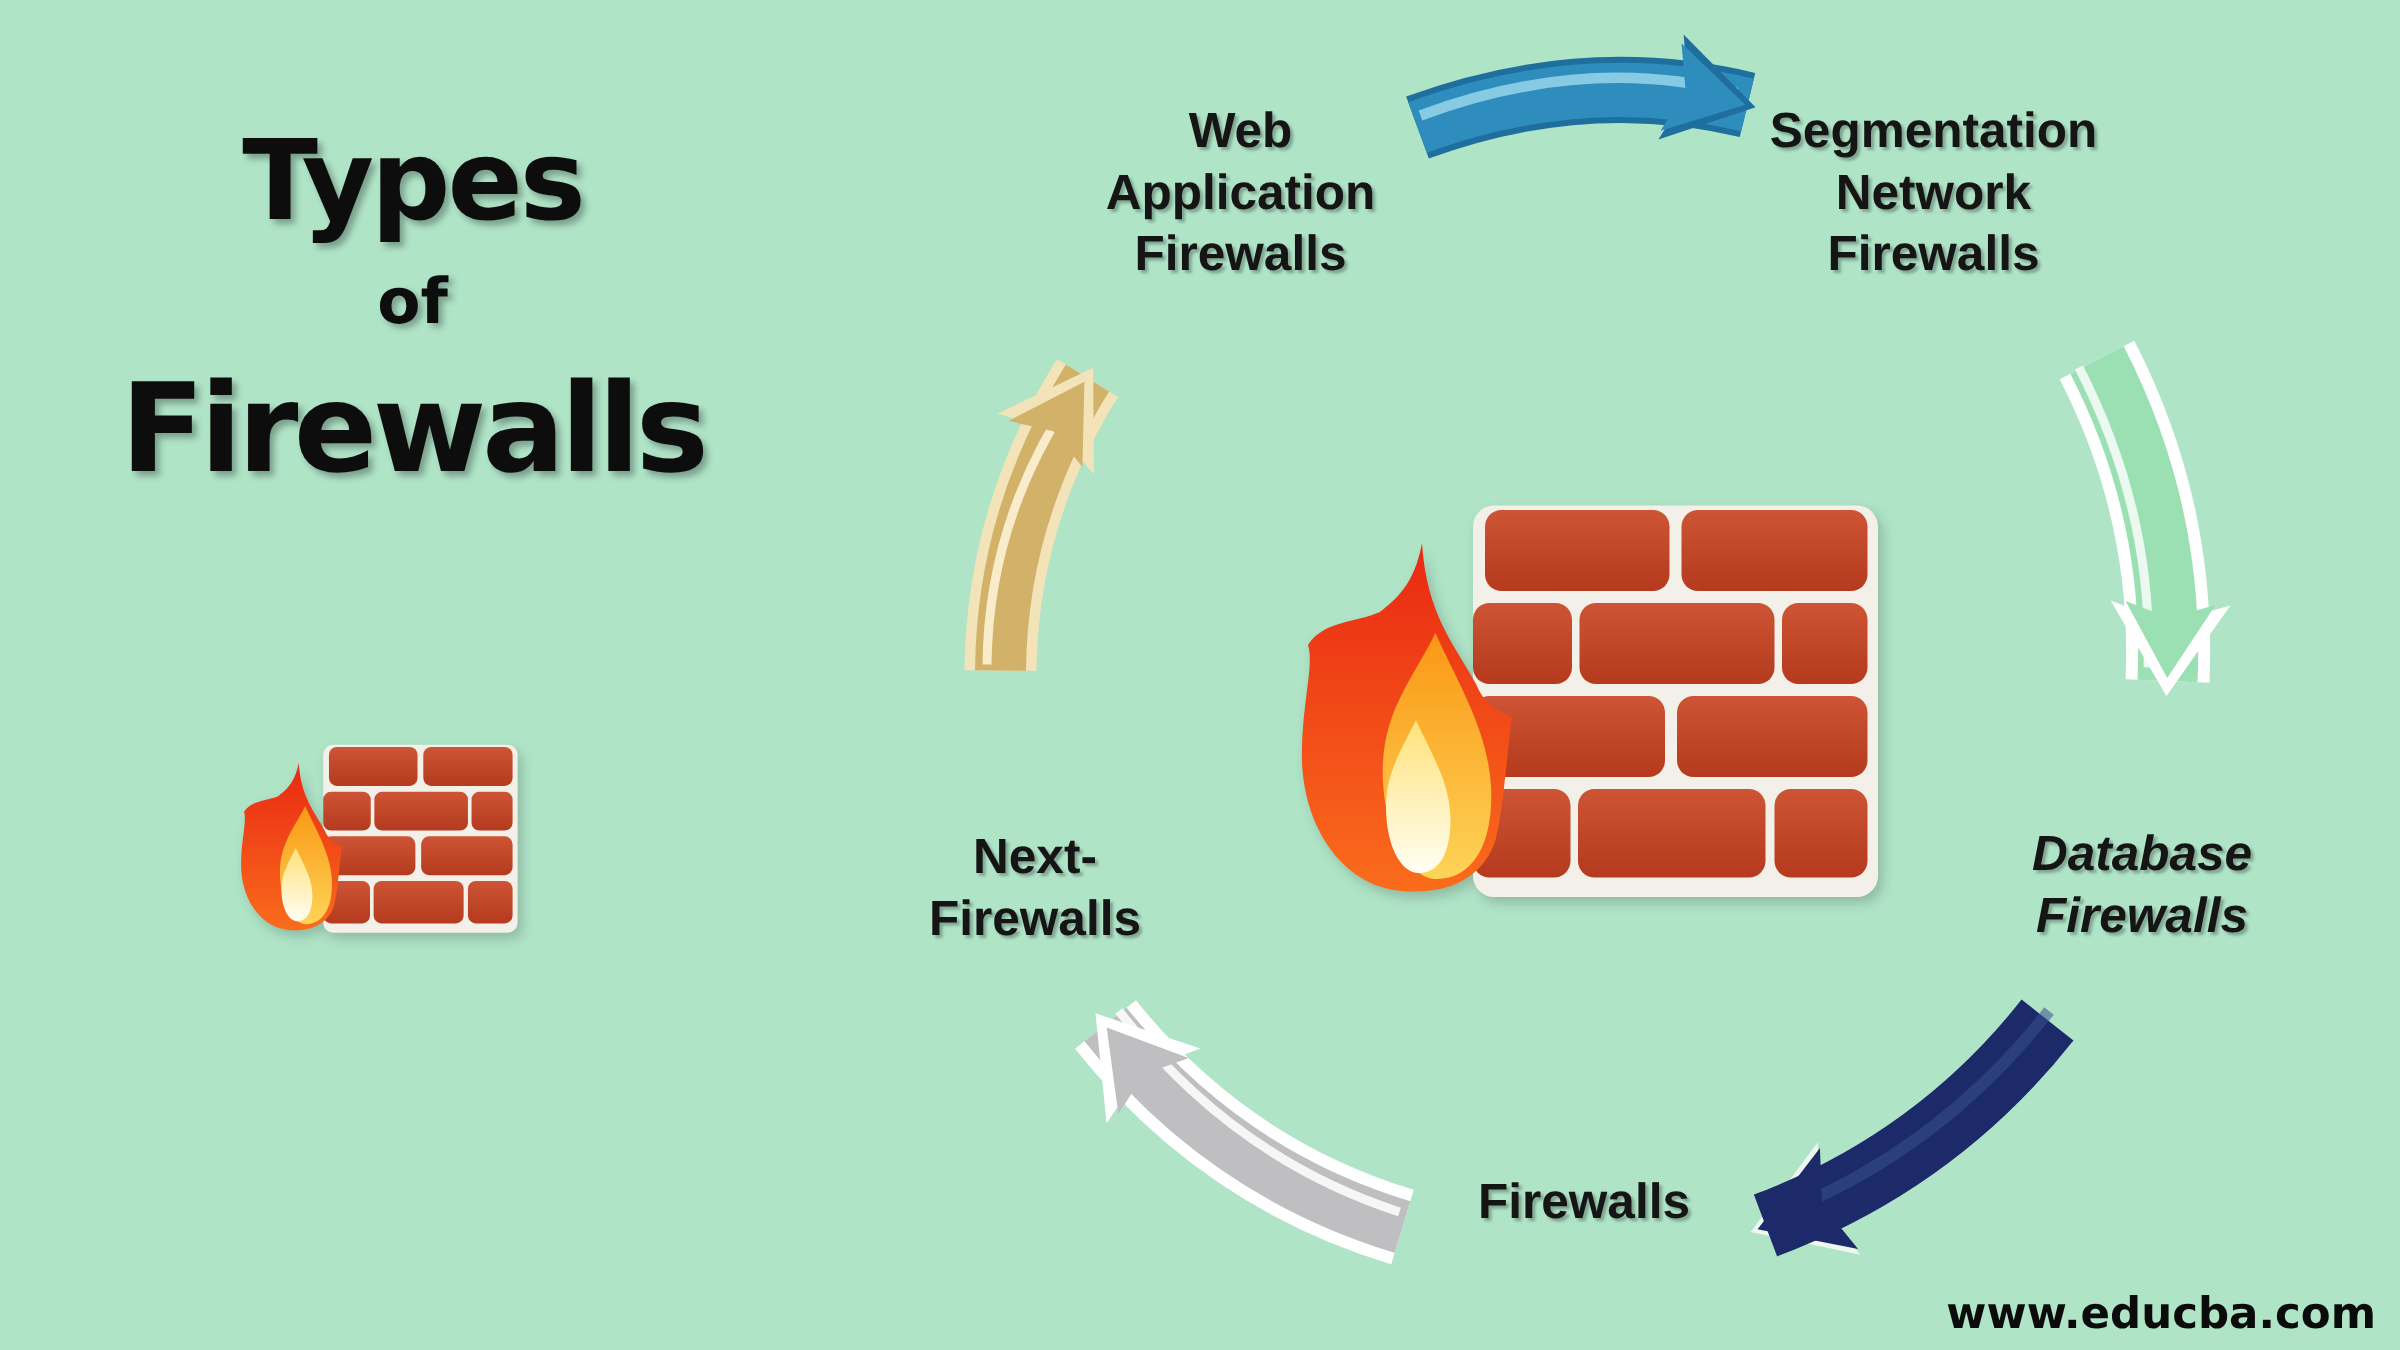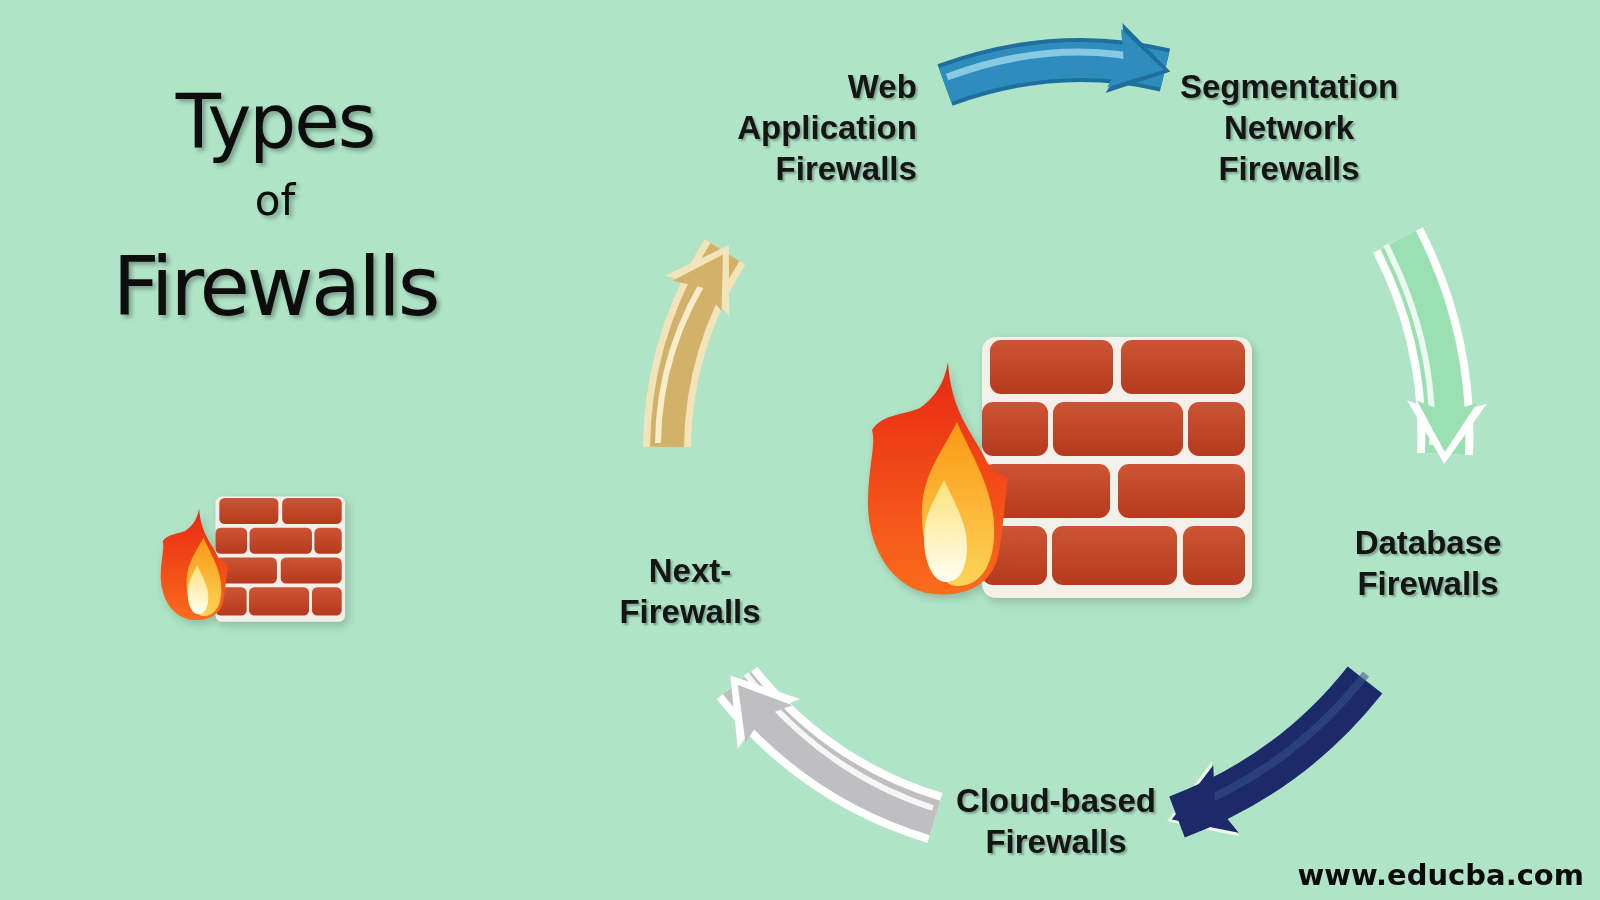--- a/index.html
+++ b/index.html
@@ -16,7 +16,7 @@
     position:absolute;left:10px;top:84px;width:530px;
     text-align:center;color:#0d0d0d;
     font-family:"DejaVu Sans", sans-serif;
-    font-weight:normal;line-height:1;
+    font-weight:bold;line-height:1;
     text-shadow:3px 3px 4px rgba(0,0,0,0.30);
   }
   .title .t1{display:block;font-size:74px;letter-spacing:-2px;}

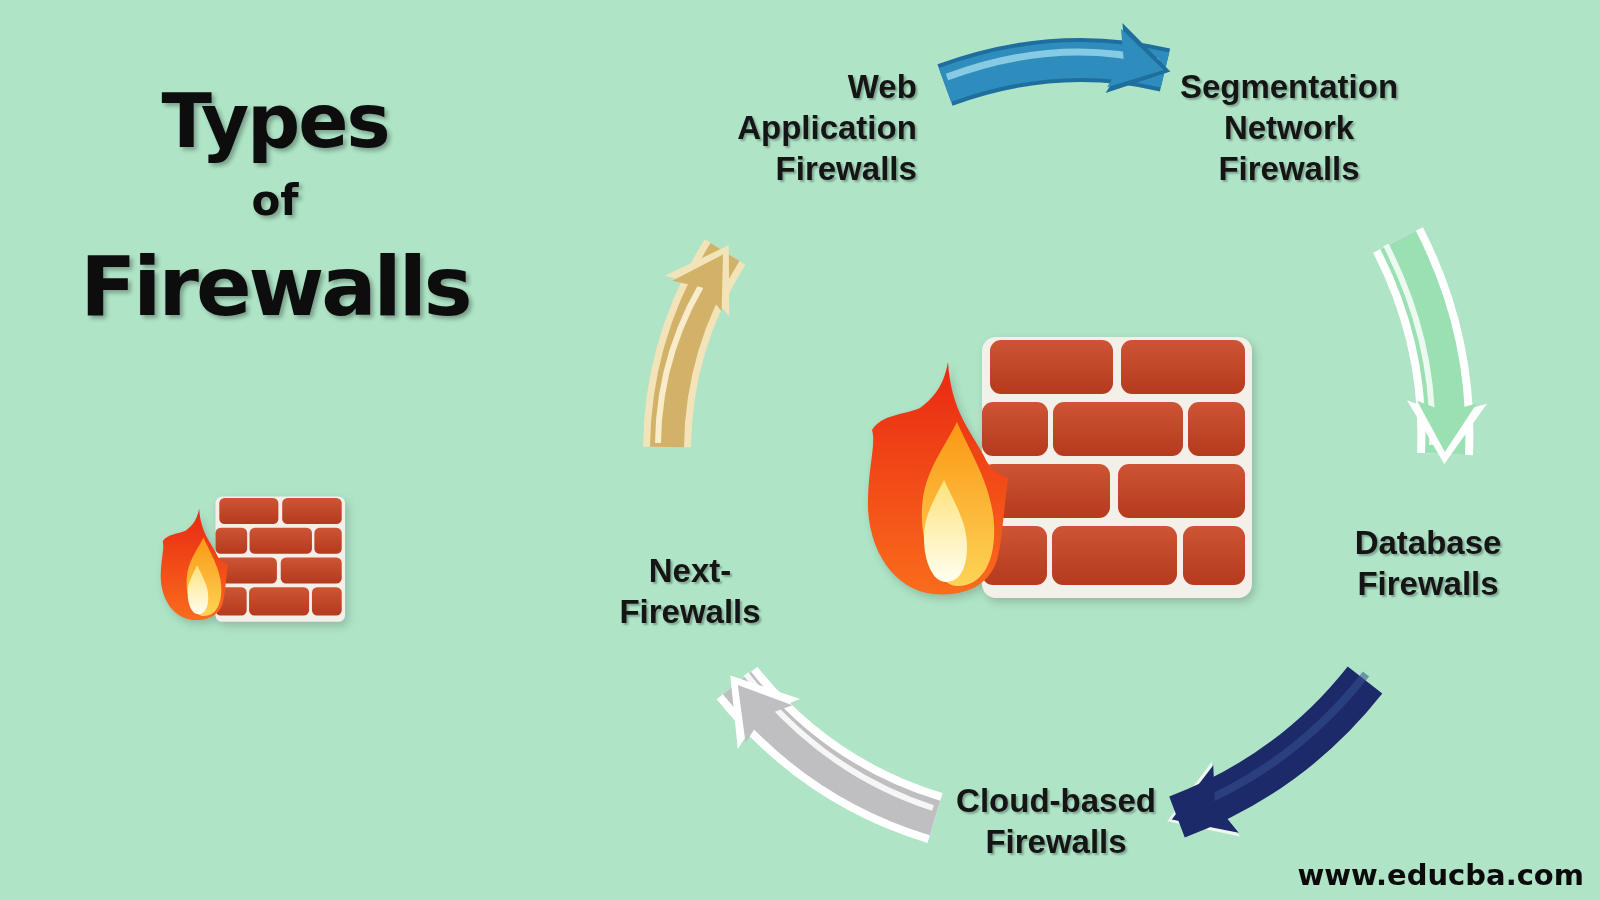--- a/index.html
+++ b/index.html
@@ -74,7 +74,7 @@
     <span class="t3">Firewalls</span>
   </div>
 
-  <div class="label" style="left:827px;top:66px;text-align:right;">
+  <div class="label" style="left:827px;top:66px;">
     <span>Web</span>
     <span>Application</span>
     <span>Firewalls</span>

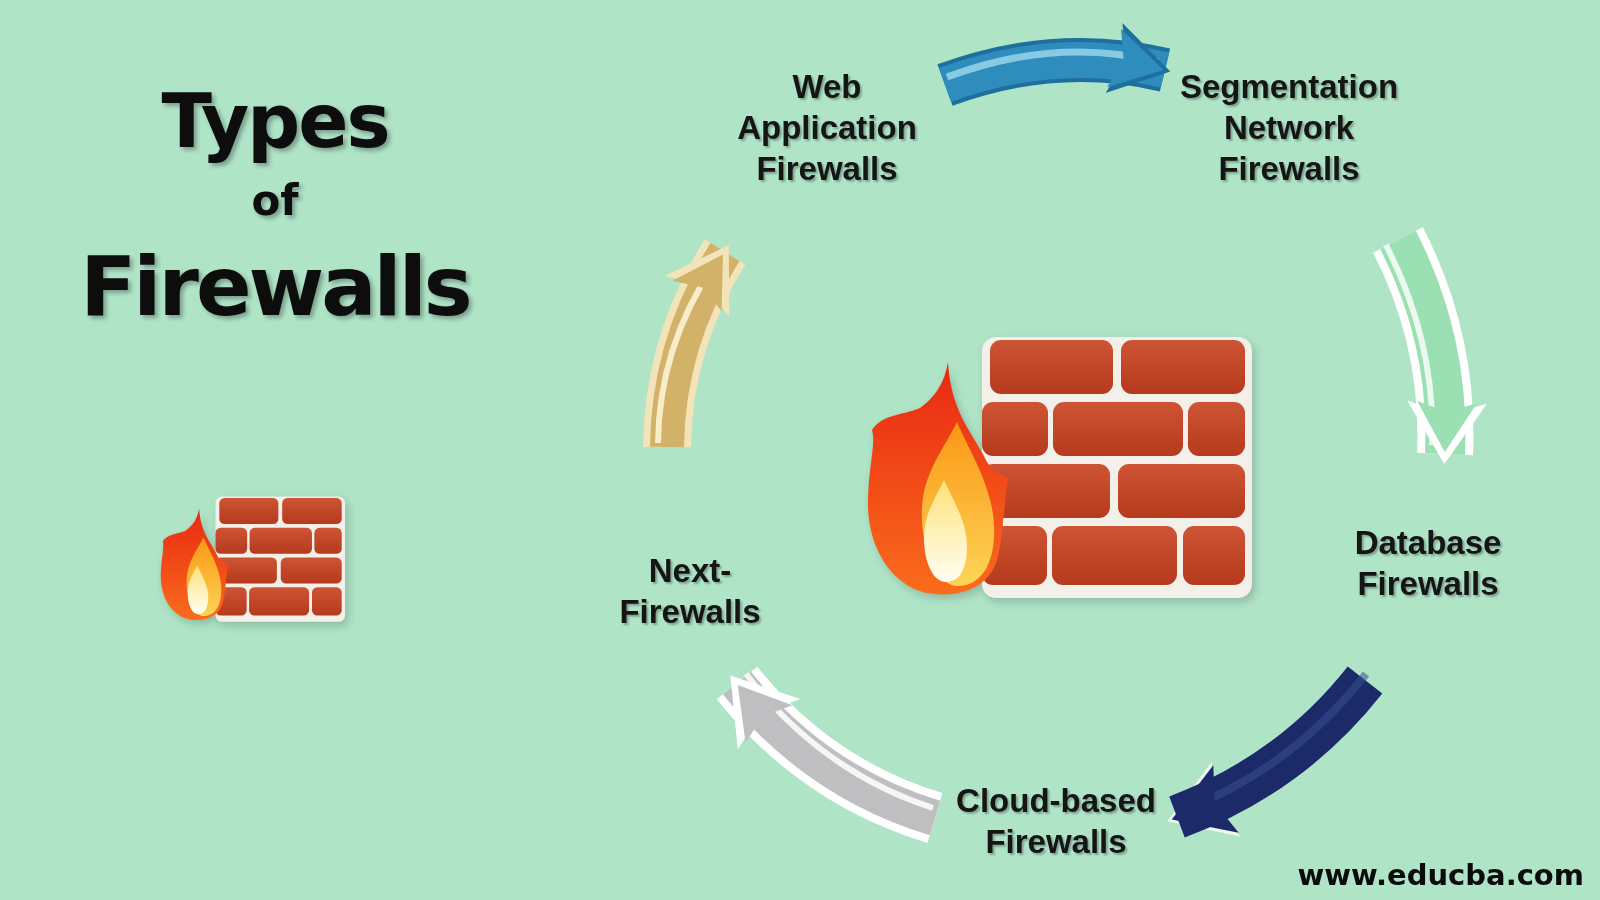--- a/index.html
+++ b/index.html
@@ -86,7 +86,7 @@
     <span>Firewalls</span>
   </div>
 
-  <div class="label" style="left:1428px;top:522px;">
+  <div class="label" style="left:1428px;top:548px;font-style:italic;">
     <span>Database</span>
     <span>Firewalls</span>
   </div>

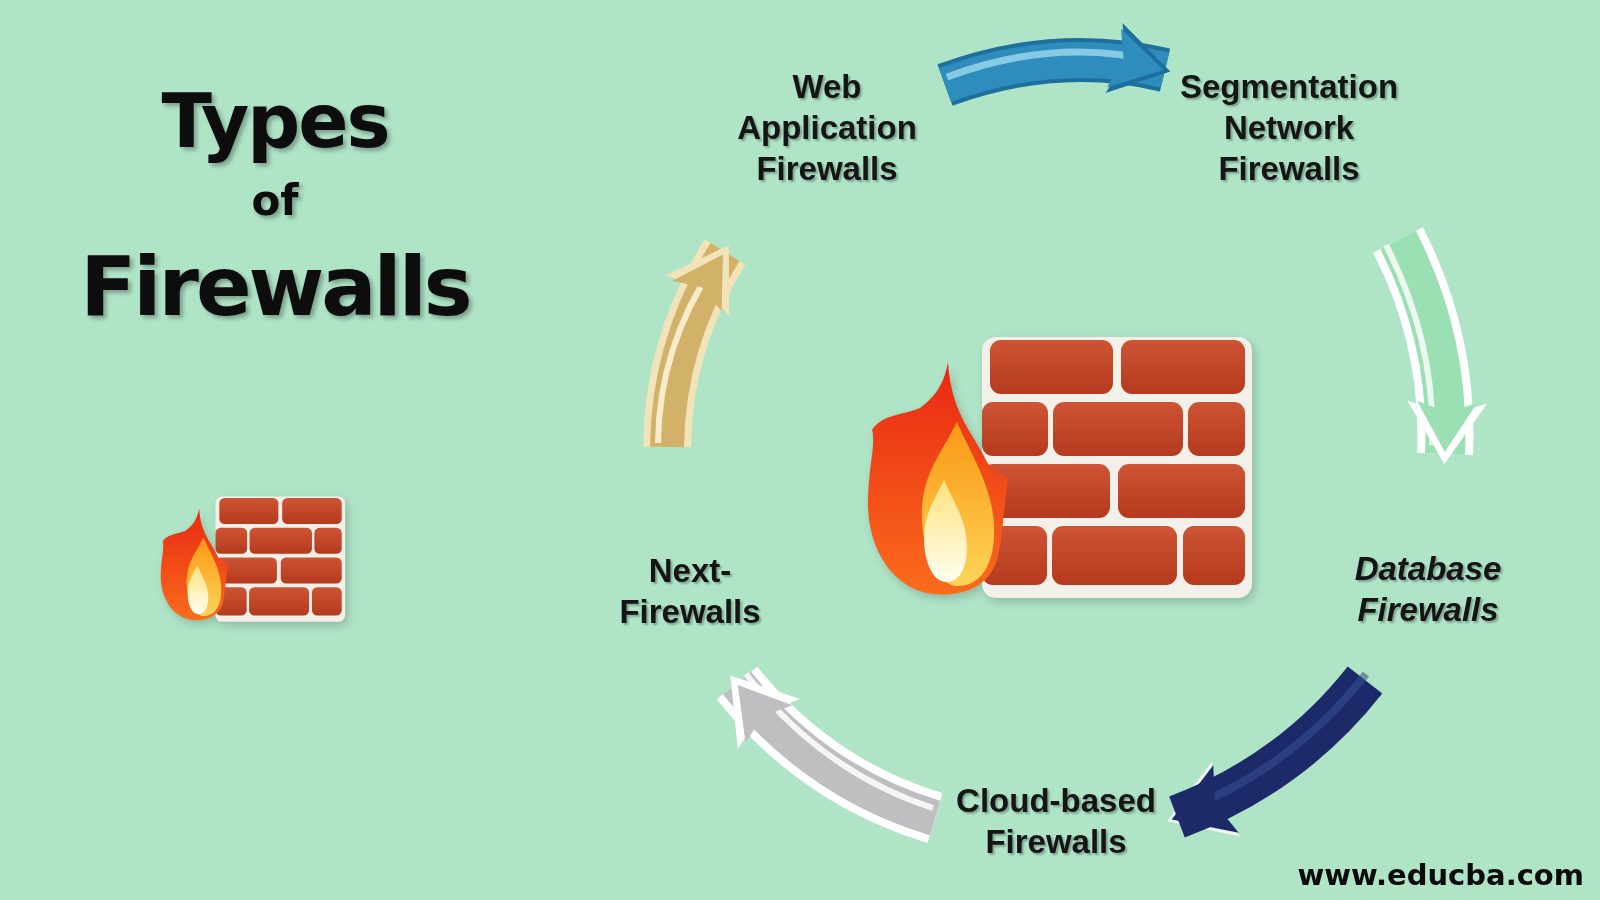--- a/index.html
+++ b/index.html
@@ -92,7 +92,6 @@
   </div>
 
   <div class="label" style="left:1056px;top:780px;">
-    <span>Cloud-based</span>
     <span>Firewalls</span>
   </div>
 

